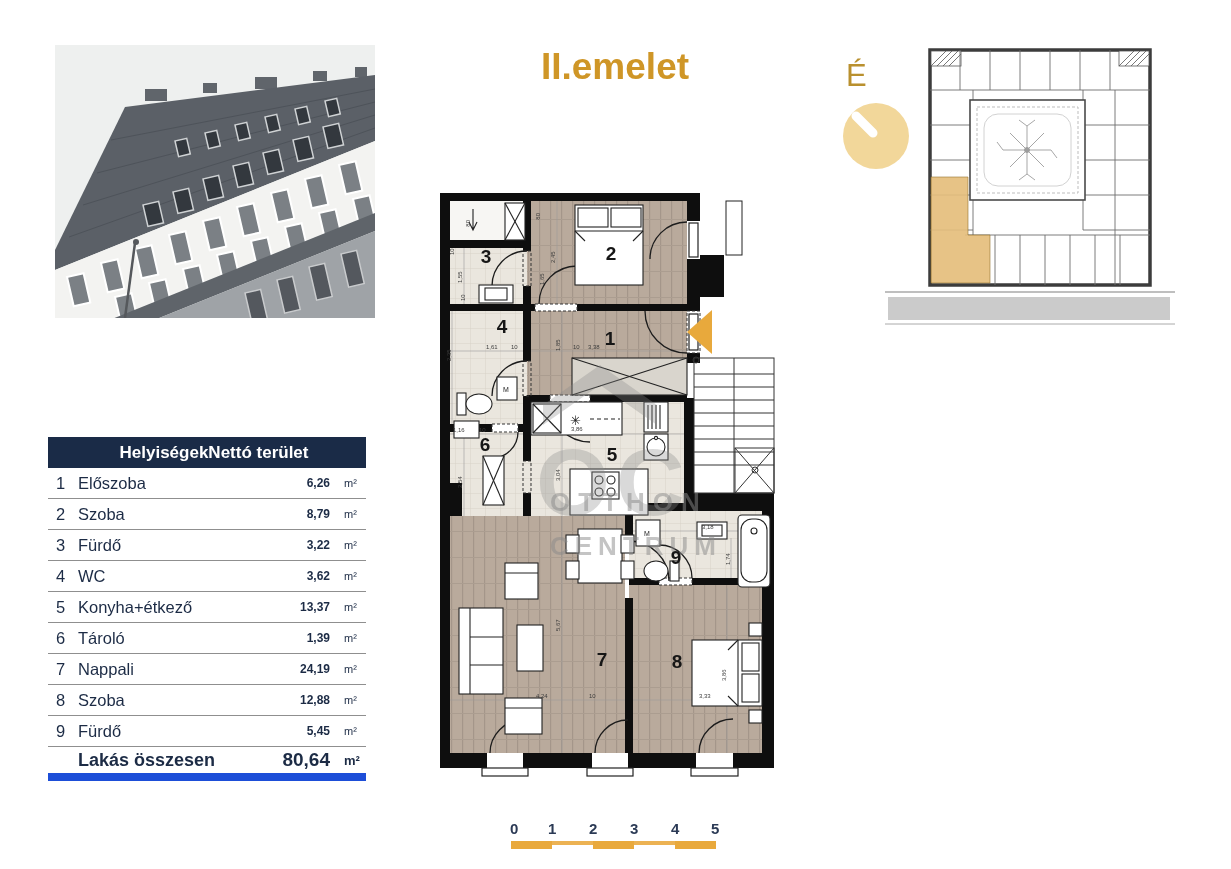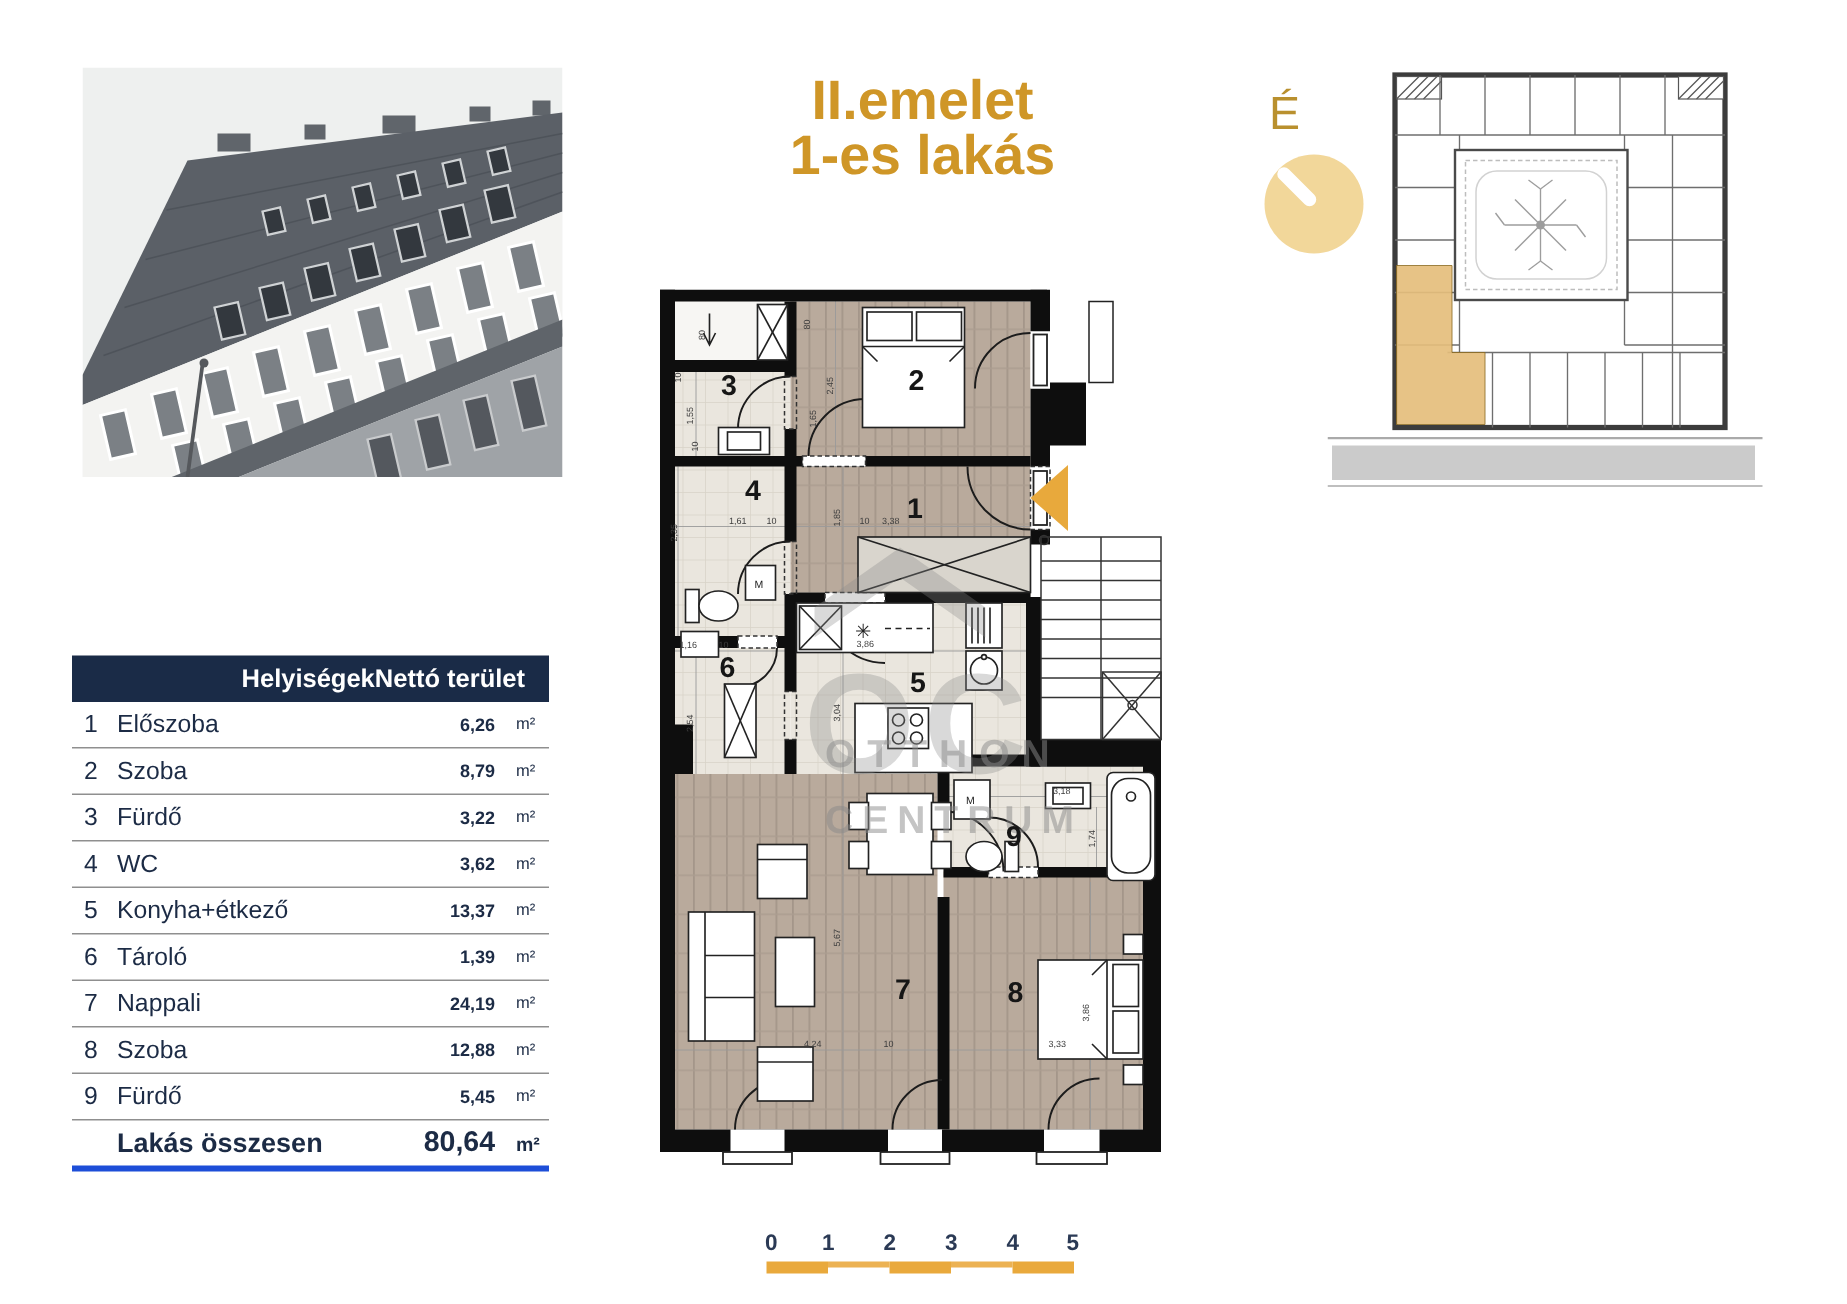--- a/index.html
+++ b/index.html
@@ -118,7 +118,6 @@
 
   <div class="title">
     <div>II.emelet</div>
-    <div>1-es lakás</div>
   </div>
 
   <div class="compass">

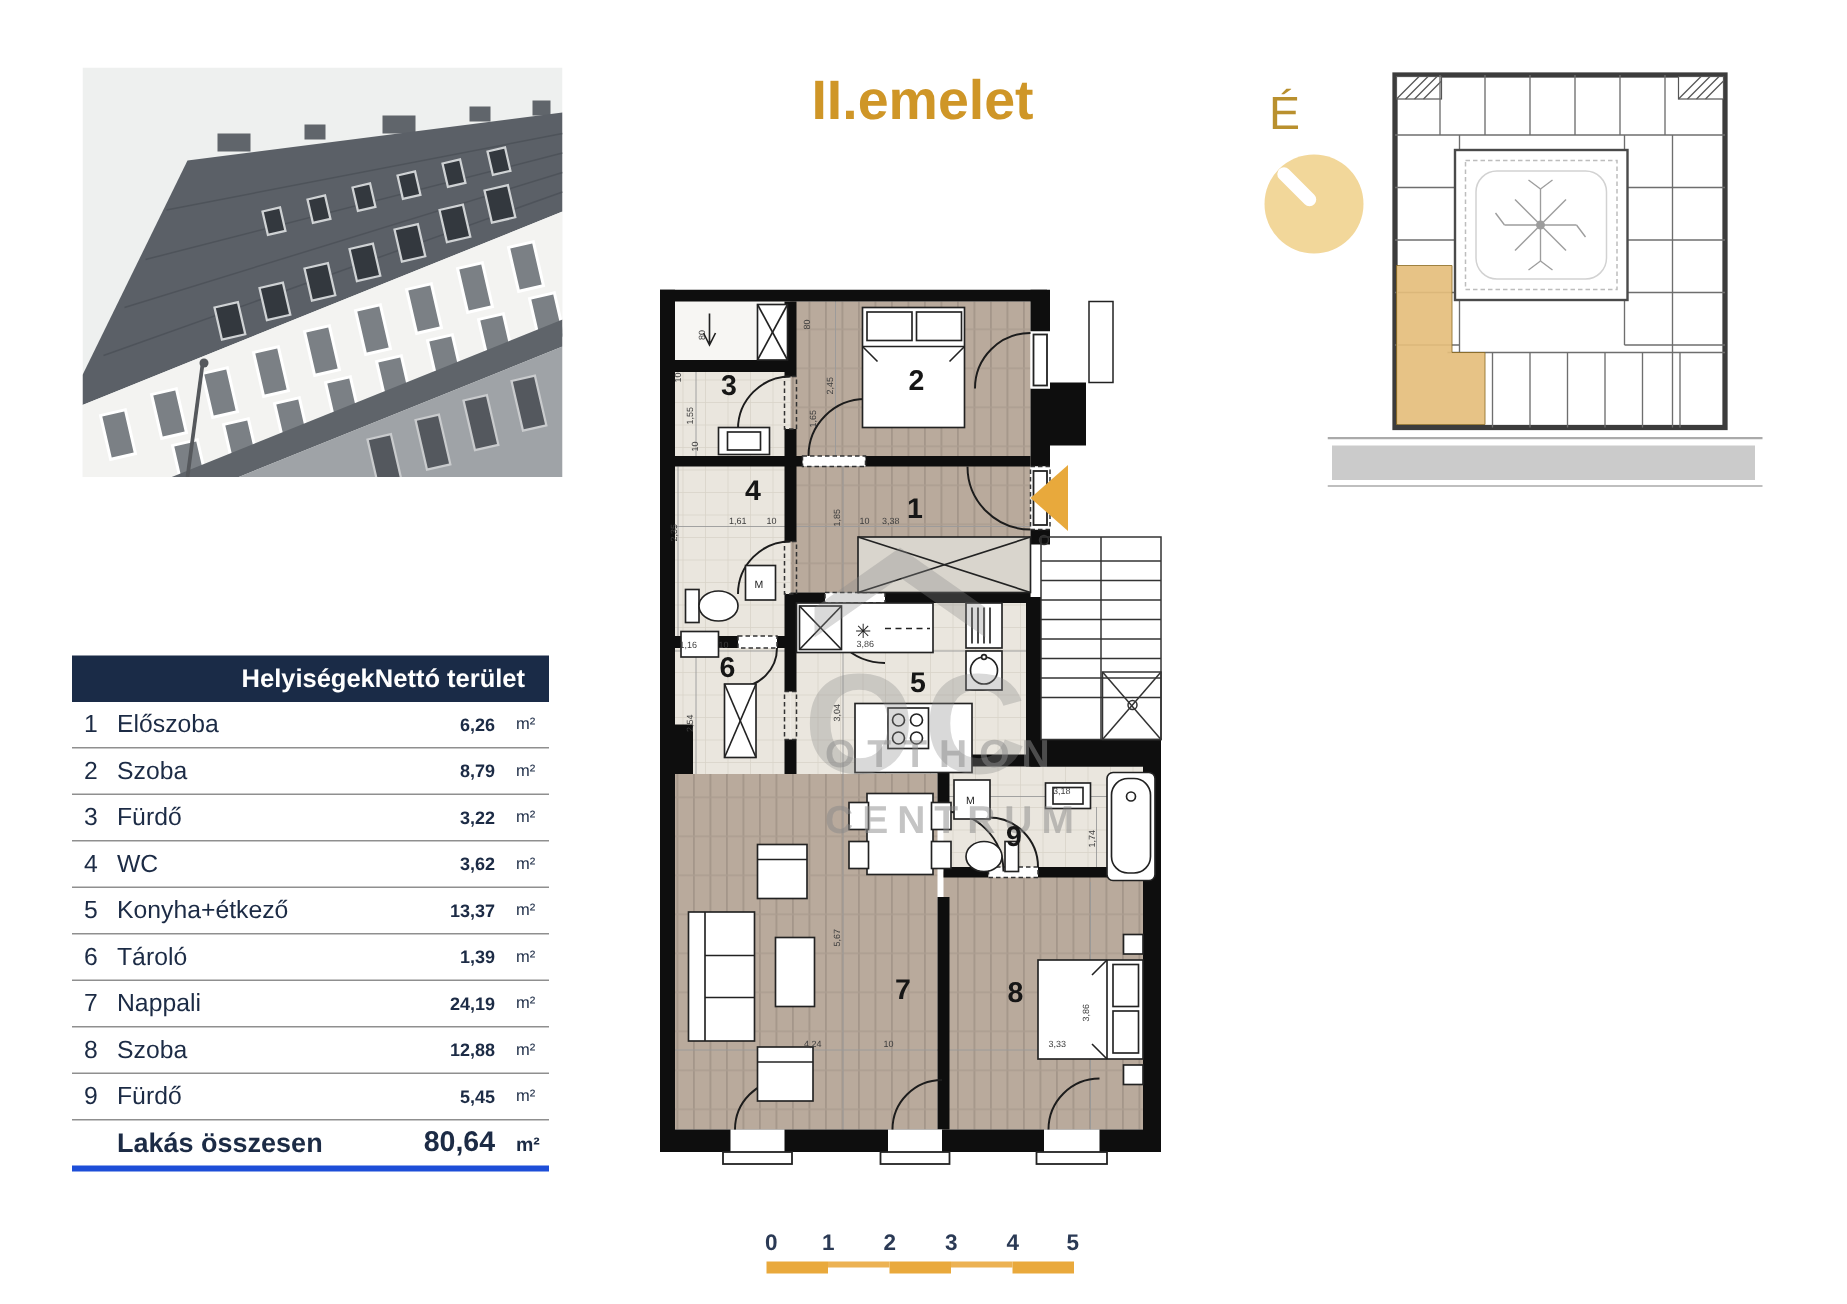--- a/index.html
+++ b/index.html
@@ -23,7 +23,7 @@
   
   .area-table{position:absolute;left:48px;top:437px;width:318px;color:#1c2b45;}
   .at-header{background:#1a2b47;color:#ffffff;font-weight:bold;font-size:17px;
-             display:flex;justify-content:flex-end;align-items:center;
+             display:flex;justify-content:center;align-items:center;
              height:31px;padding:0 16px 0 30px;box-sizing:border-box;}
   .at-row{display:flex;align-items:center;height:31px;border-bottom:1px solid #8f8f8f;
           font-size:16.5px;padding:0 4px 0 8px;box-sizing:border-box;}

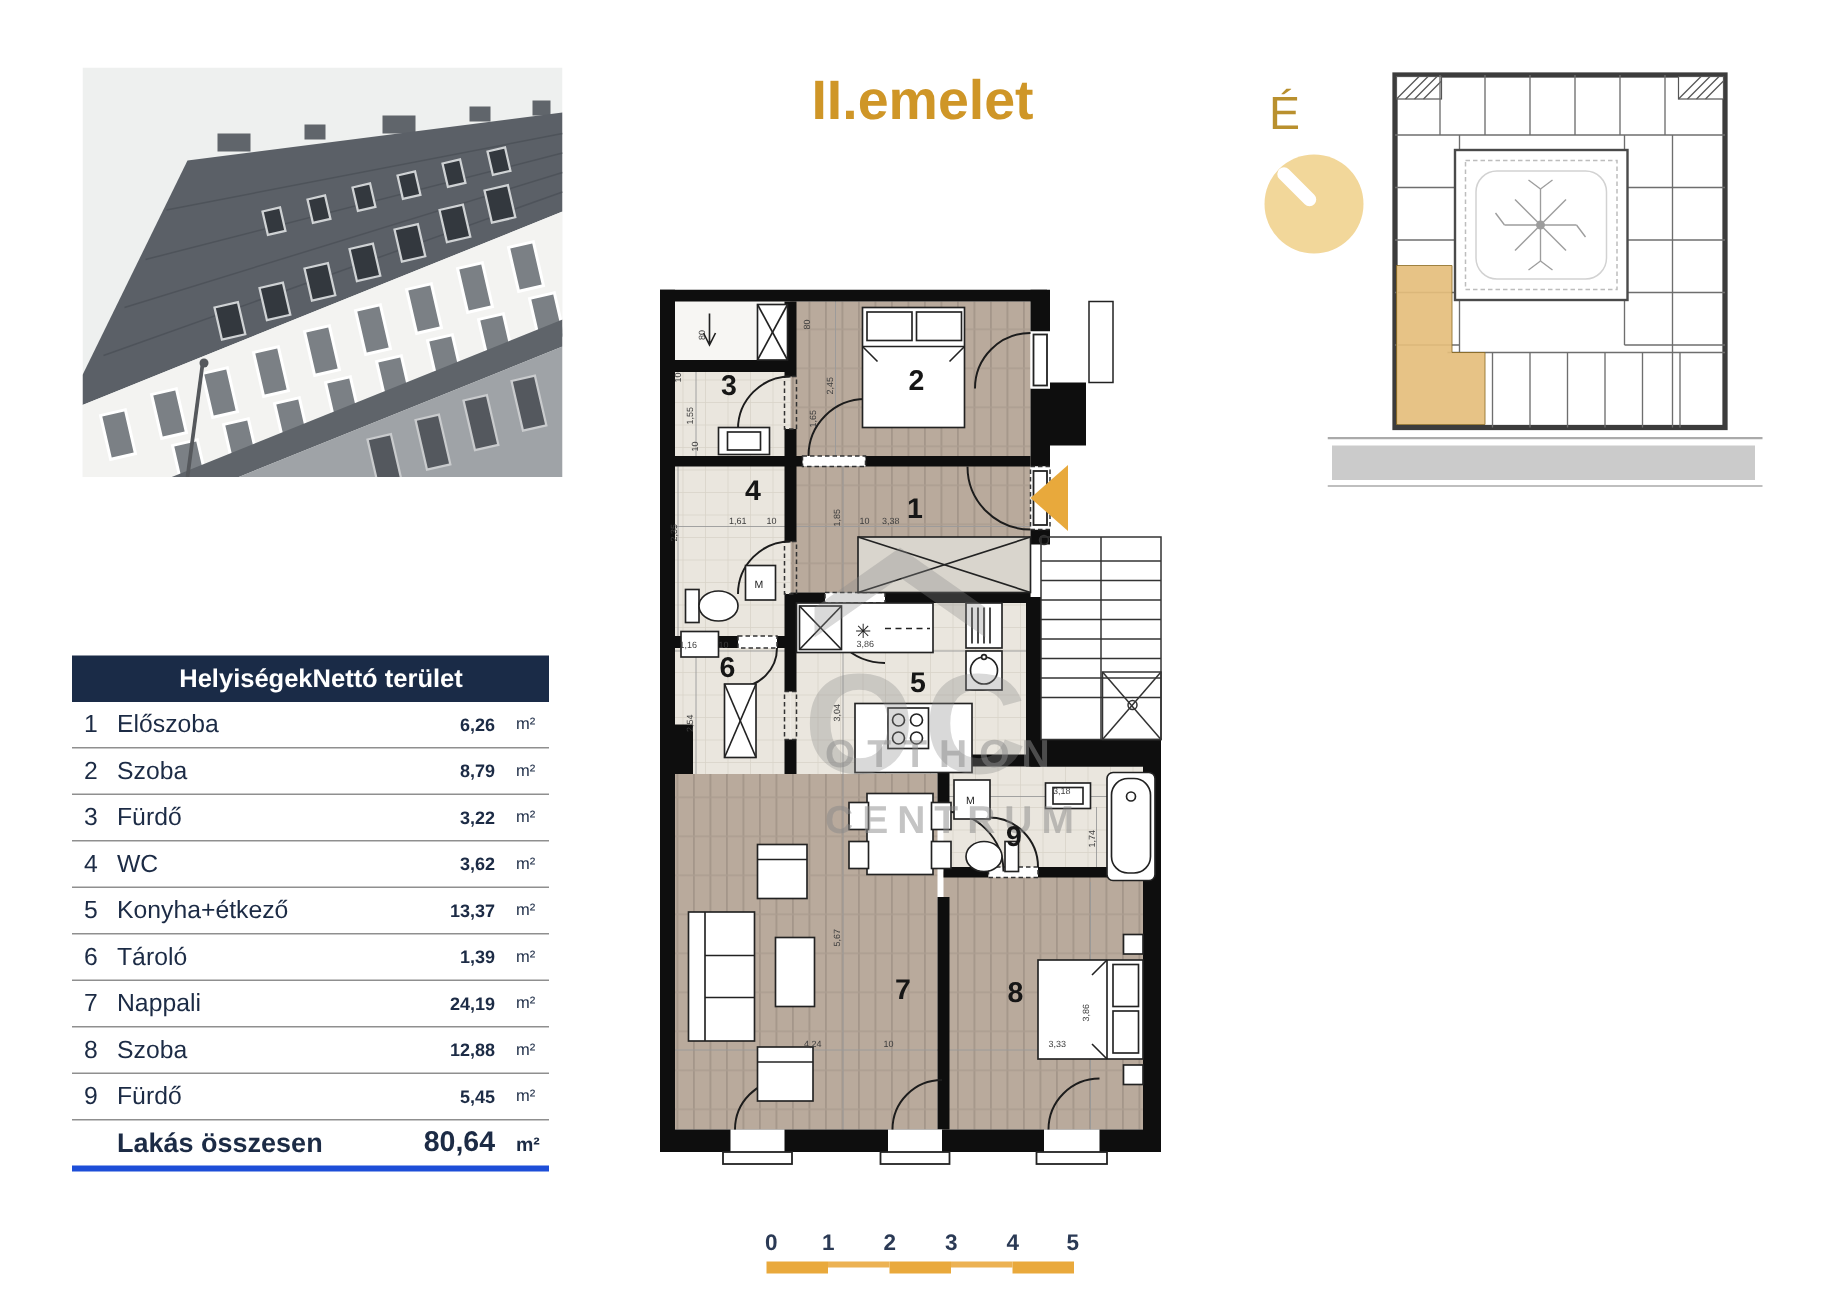--- a/index.html
+++ b/index.html
@@ -31,7 +31,7 @@
   .at-name{flex:1;}
   .at-val{font-weight:600;font-size:12px;}
   .at-unit{font-size:11px;margin-left:14px;width:18px;}
-  .at-total{display:flex;align-items:center;height:34px;border-bottom:4px solid #1d4ed8;
+  .at-total{display:flex;align-items:center;height:34px;border-bottom:8px solid #1d4ed8;
             font-weight:bold;font-size:18px;padding:0 4px 0 30px;box-sizing:border-box;}
   .at-total .at-val{font-size:19px;margin-left:16px;}
   .at-total .at-unit{font-size:13px;font-weight:bold;}

